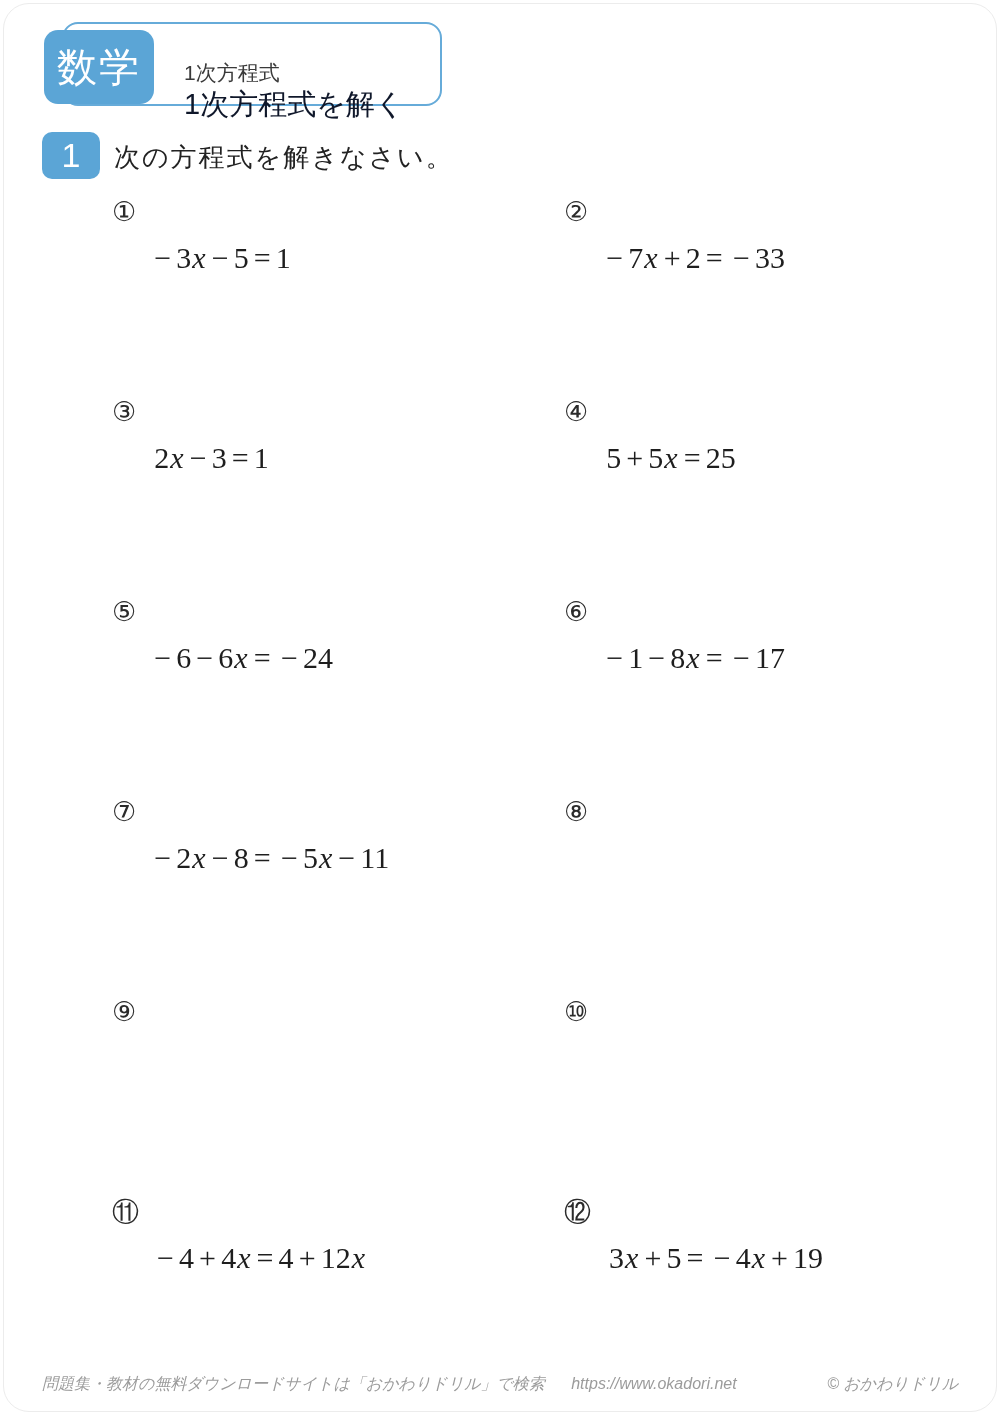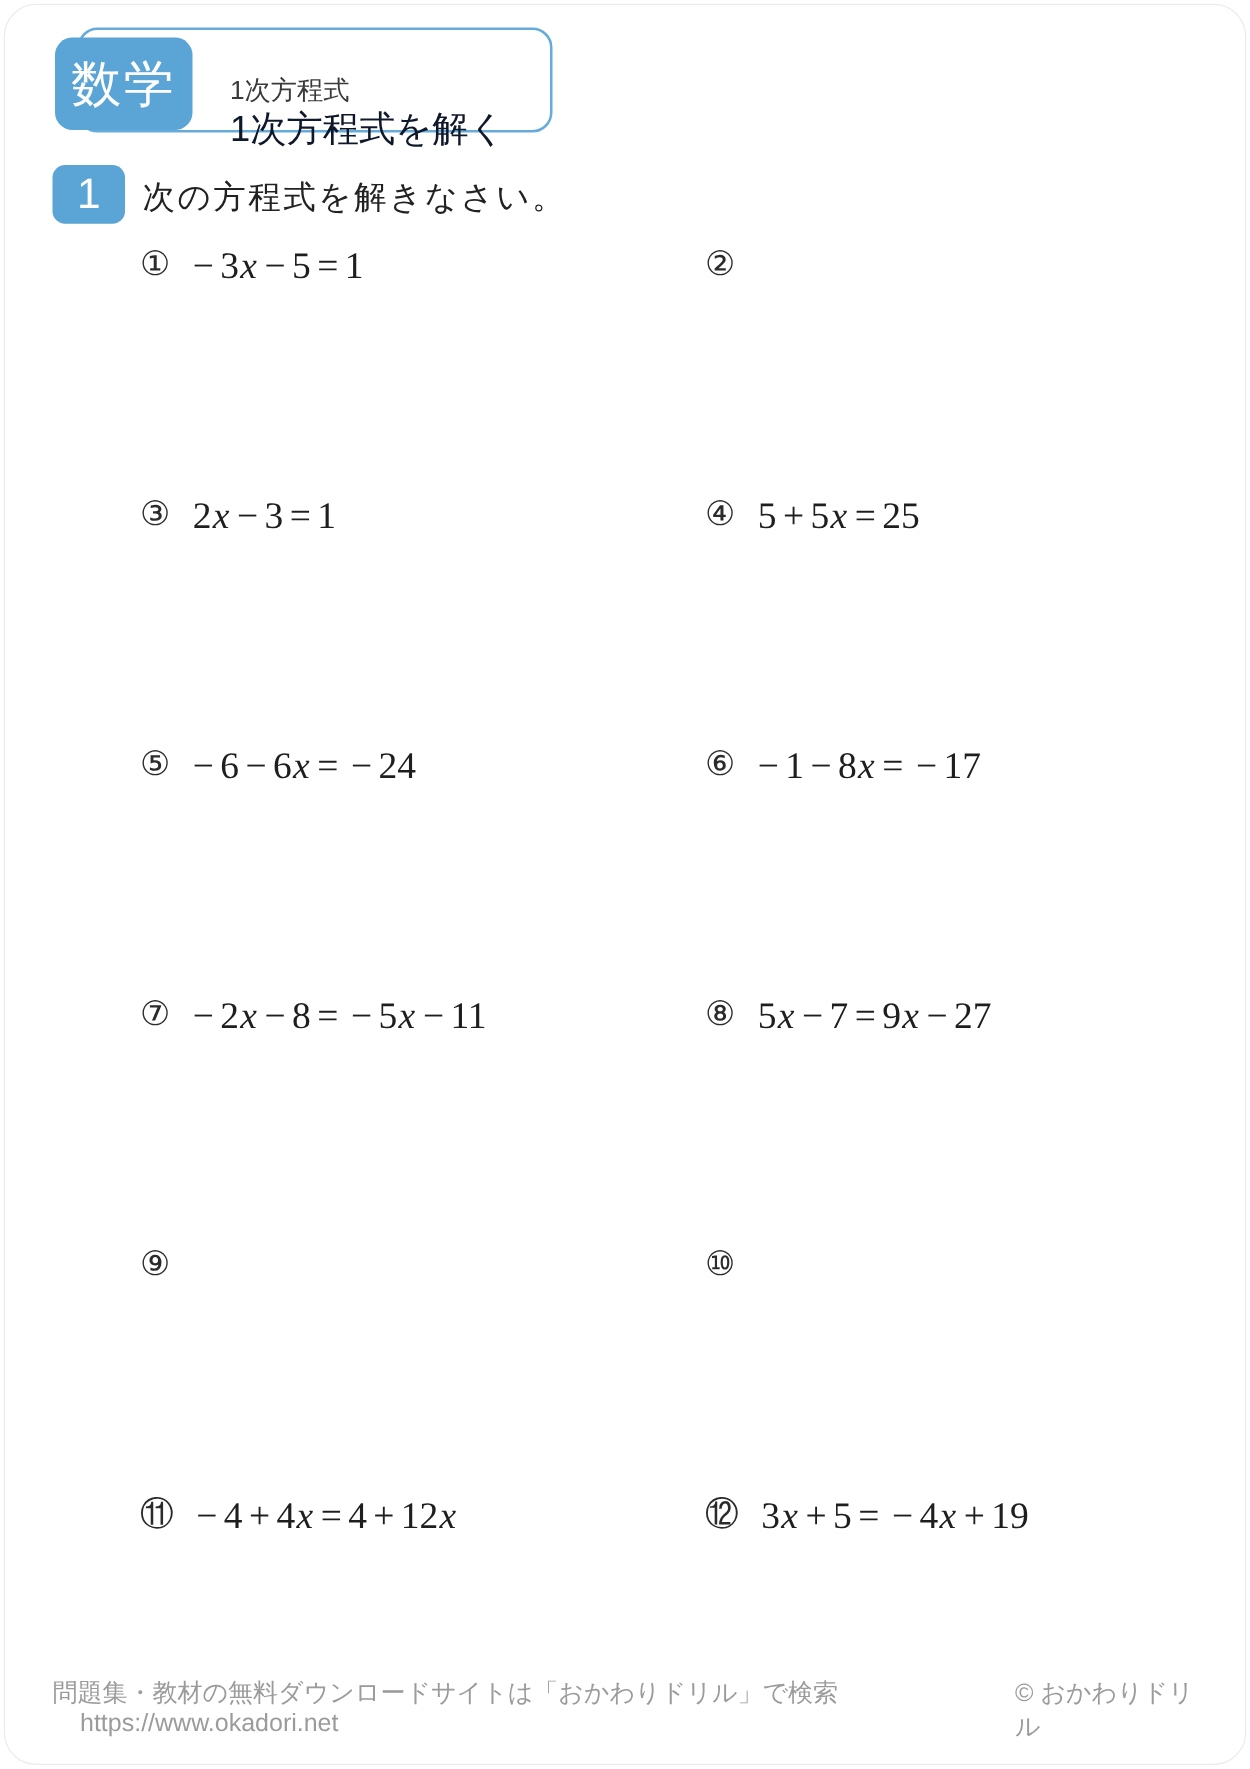--- a/index.html
+++ b/index.html
@@ -102,6 +102,7 @@
     color: #1e1e1e;
     line-height: 1.1;
     white-space: nowrap;
+    margin-top: 45px;
   }
   .problem-eq .vx { font-style: italic; font-family: "Liberation Serif", serif; padding: 0 1px; }
   .problem-eq .op { padding: 0 0.17em; }

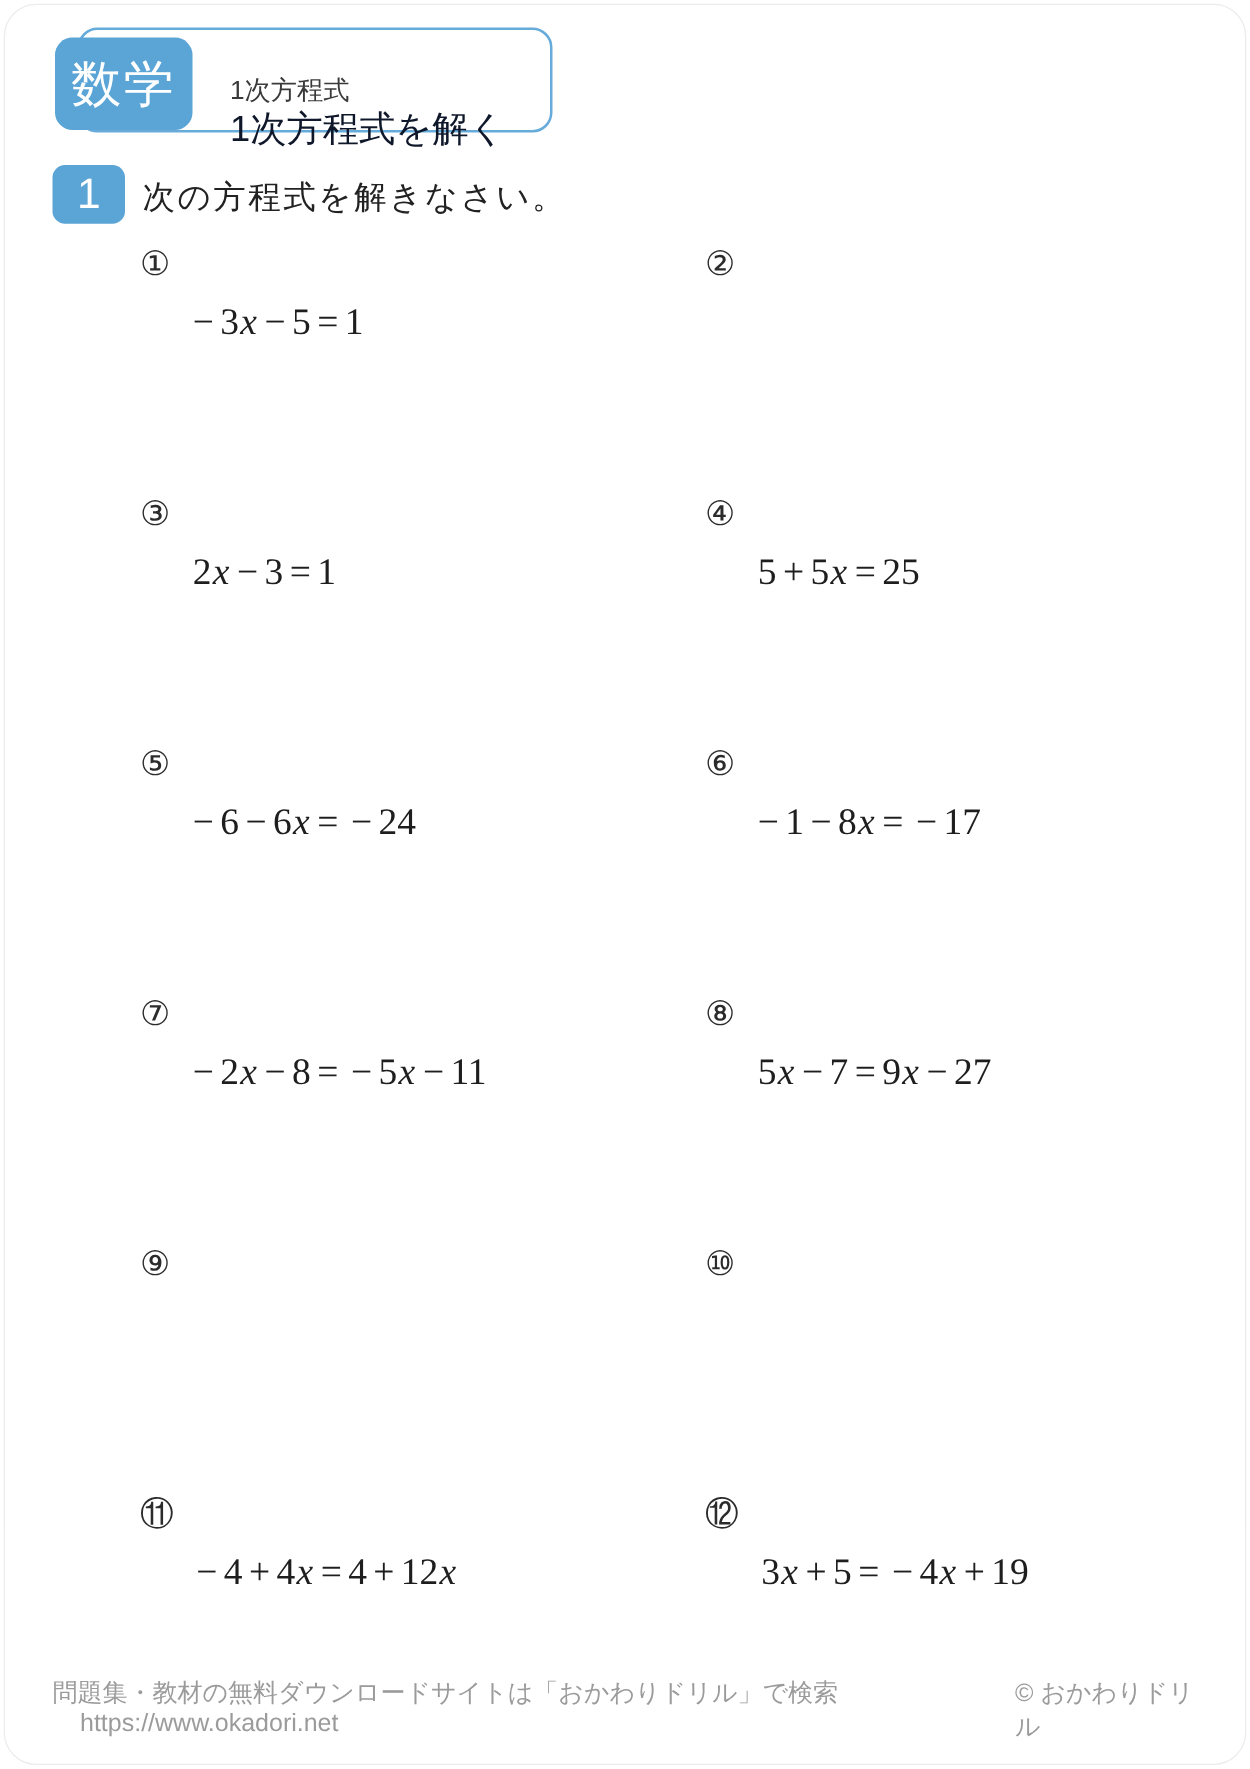--- a/index.html
+++ b/index.html
@@ -153,6 +153,7 @@
 
     <div class="problem">
       <span class="problem-number">②</span>
+      <span class="problem-eq"><span class="op lead">−</span><span>7</span><span class="vx">x</span><span class="op">+</span><span>2</span><span class="op">=</span><span class="op">−</span><span>3</span><span>3</span></span>
     </div>
 
     <div class="problem">

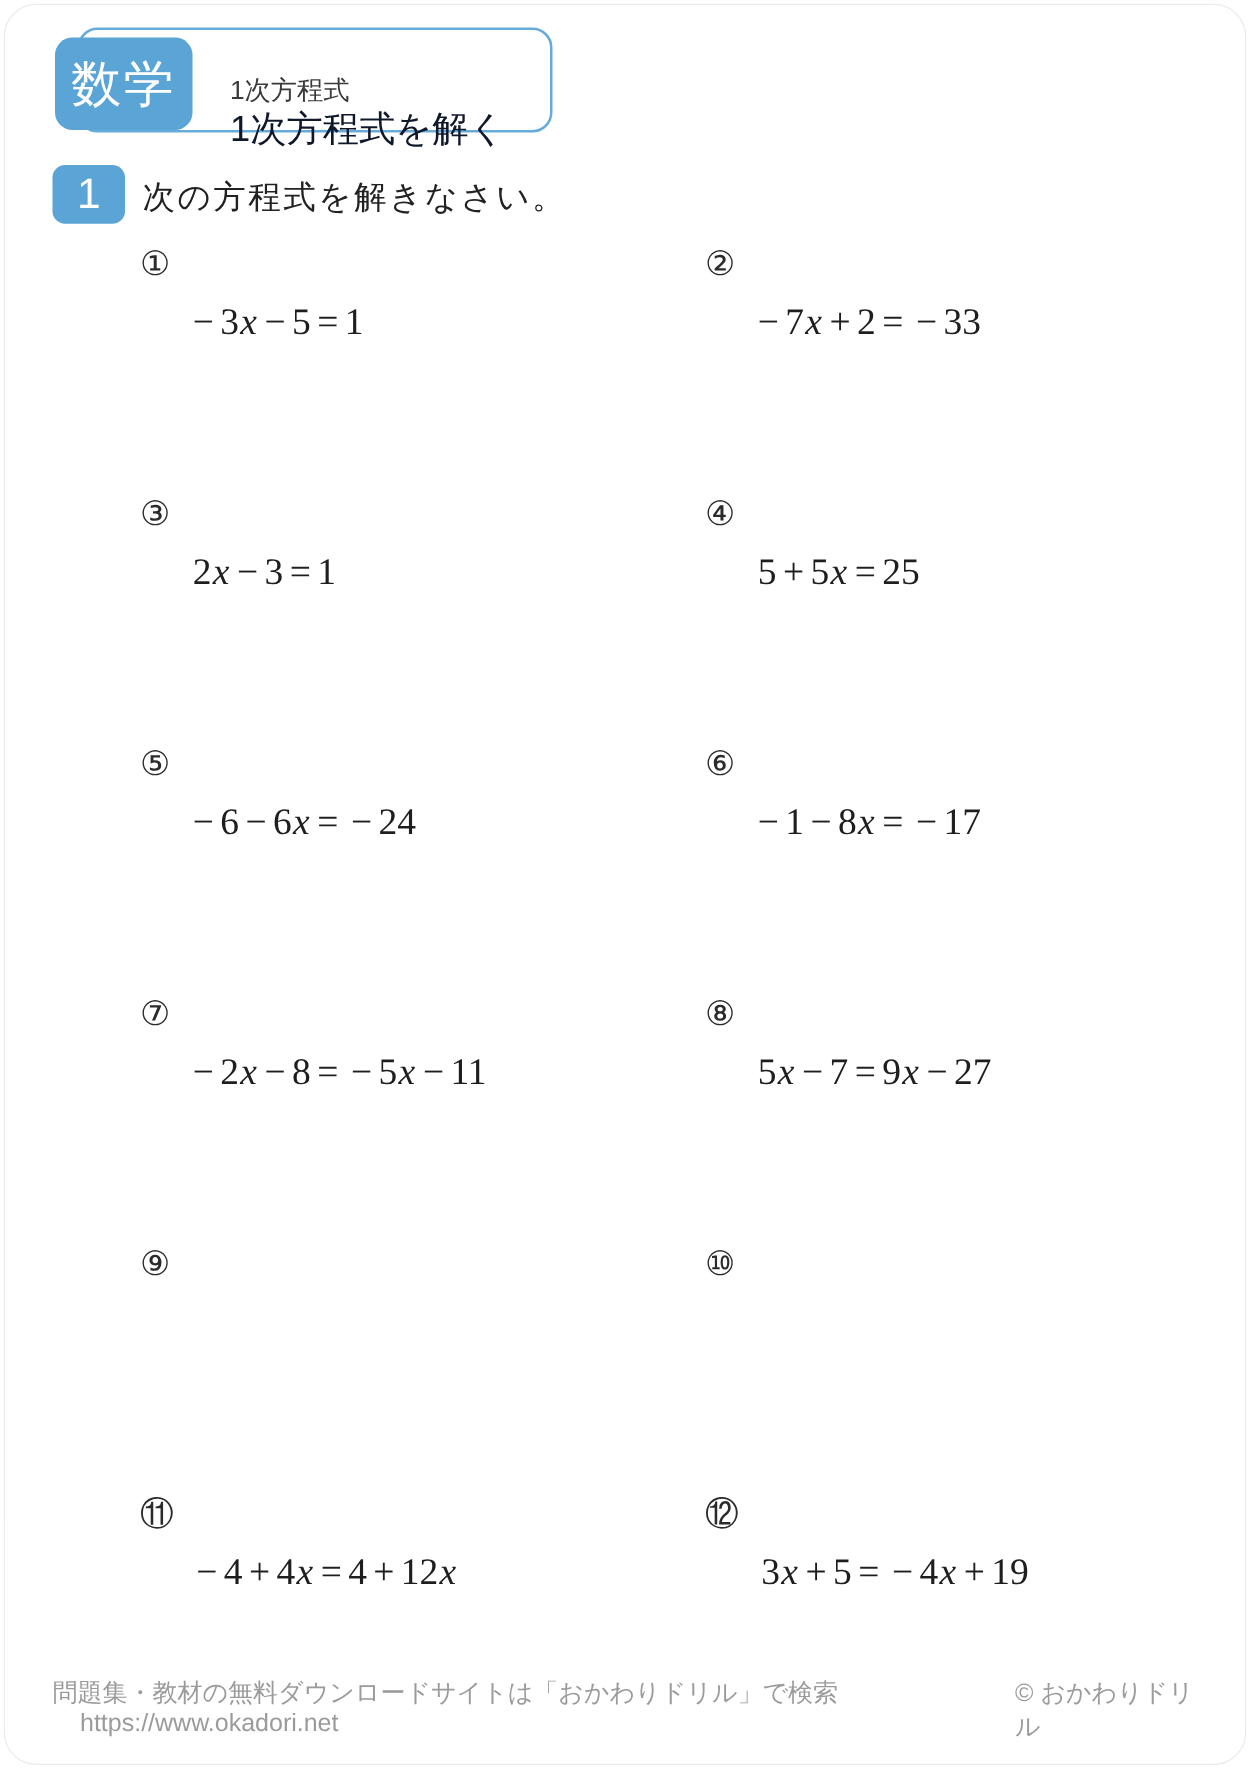--- a/index.html
+++ b/index.html
@@ -183,7 +183,6 @@
 
     <div class="problem">
       <span class="problem-number">⑧</span>
-      <span class="problem-eq"><span>5</span><span class="vx">x</span><span class="op">−</span><span>7</span><span class="op">=</span><span>9</span><span class="vx">x</span><span class="op">−</span><span>2</span><span>7</span></span>
     </div>
 
     <div class="problem">

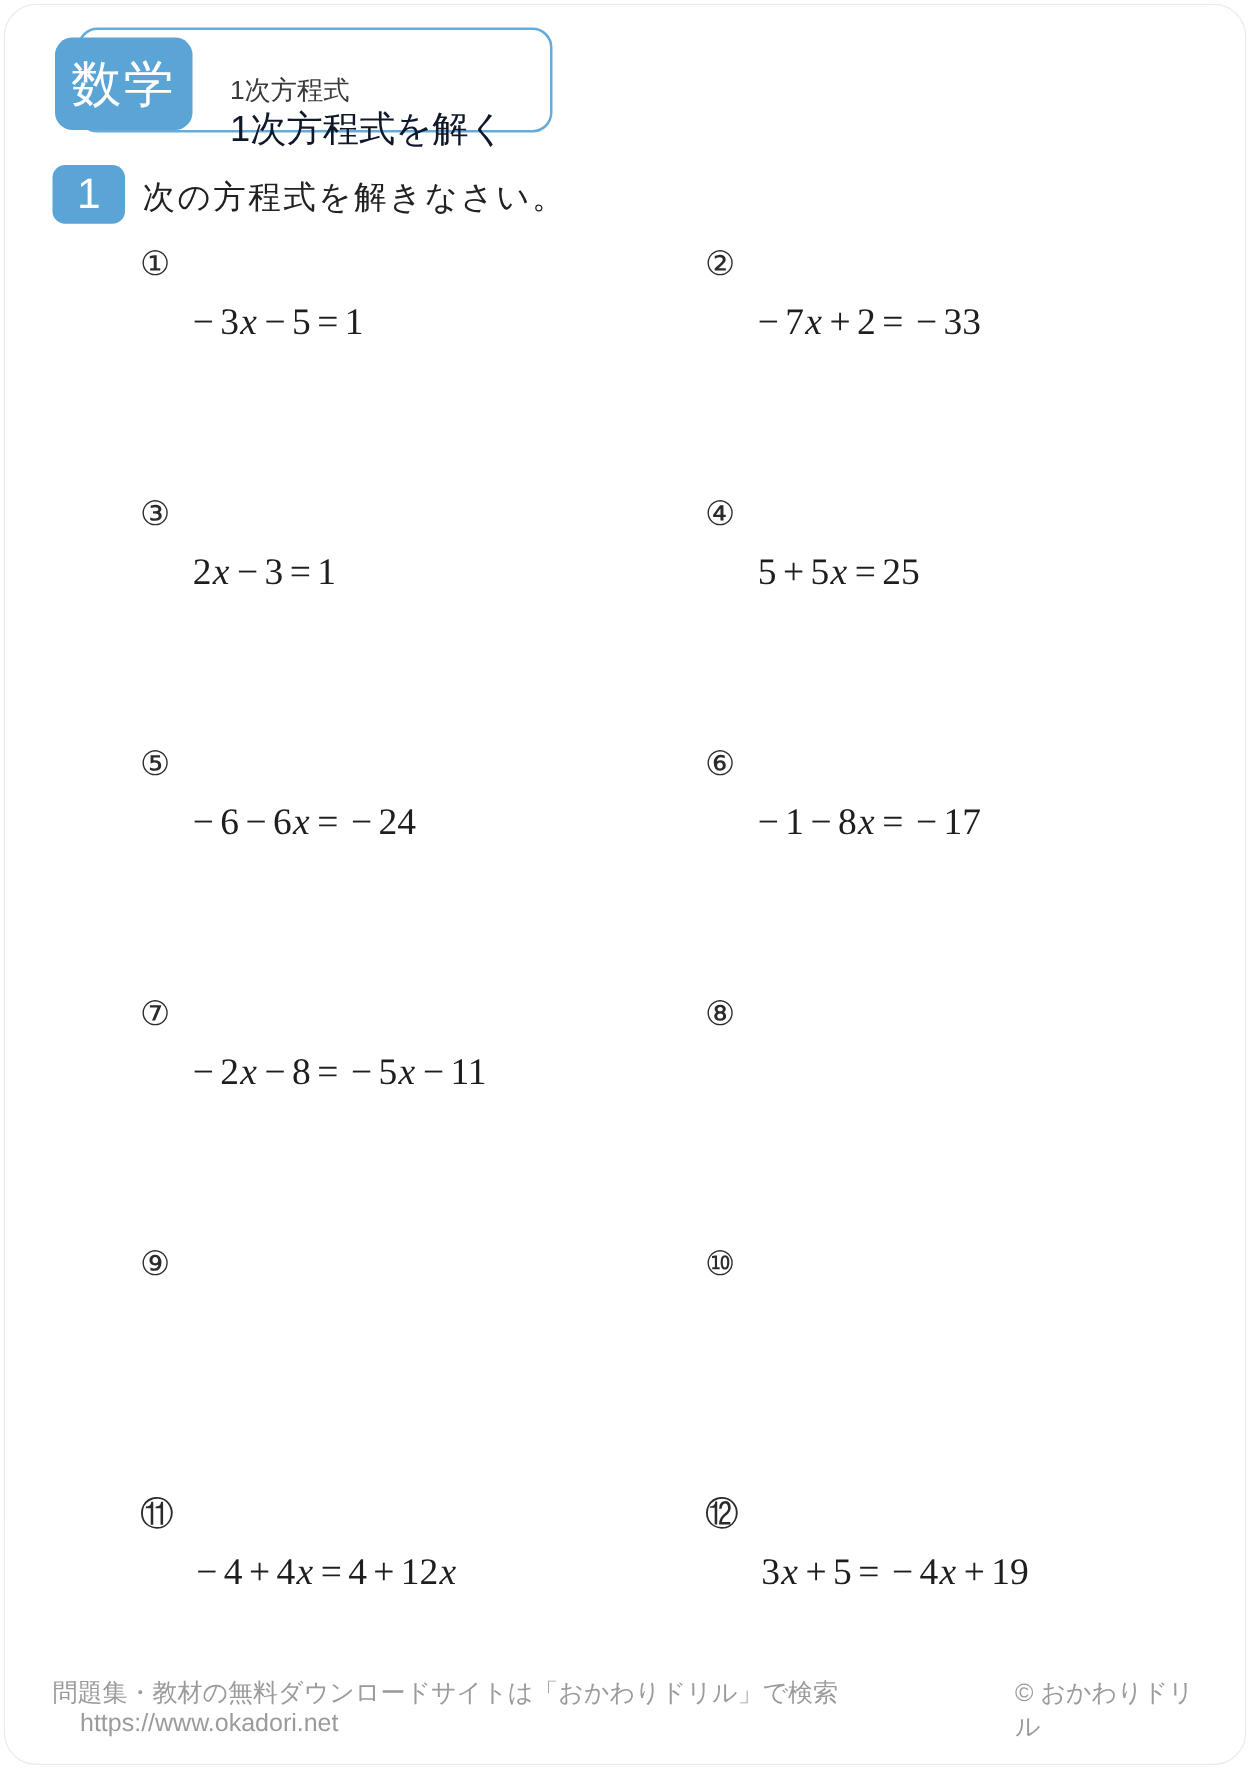--- a/index.html
+++ b/index.html
@@ -118,7 +118,8 @@
     justify-content: space-between;
     align-items: baseline;
     color: #9b9b9b;
-    font-size: 20px;
+    font-size: 16px;
+    font-style: italic;
   }
   .footer .site-url { margin-left: 22px; color: #9b9b9b; }
 </style>

